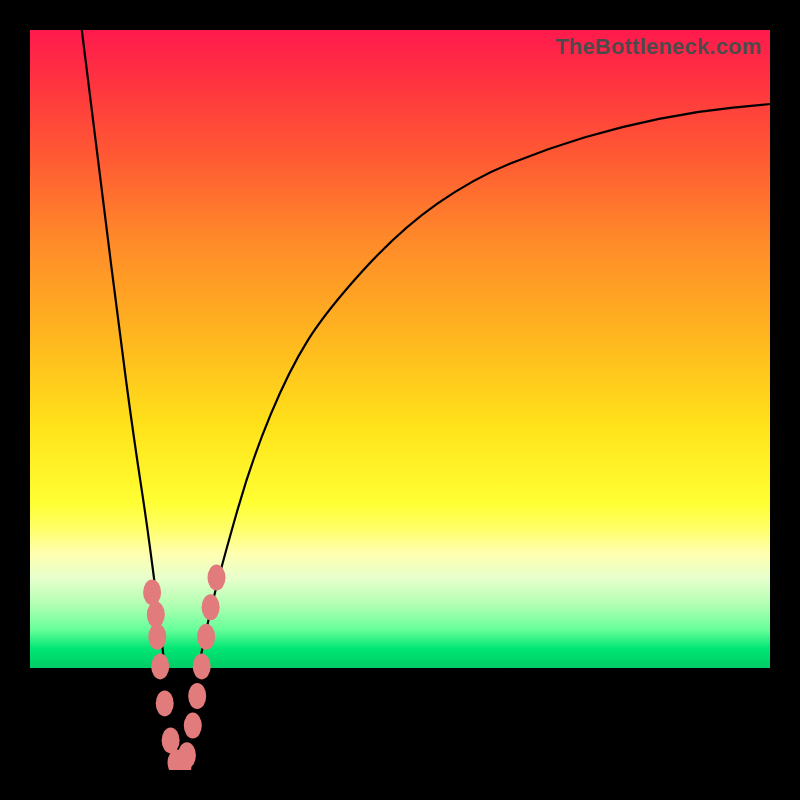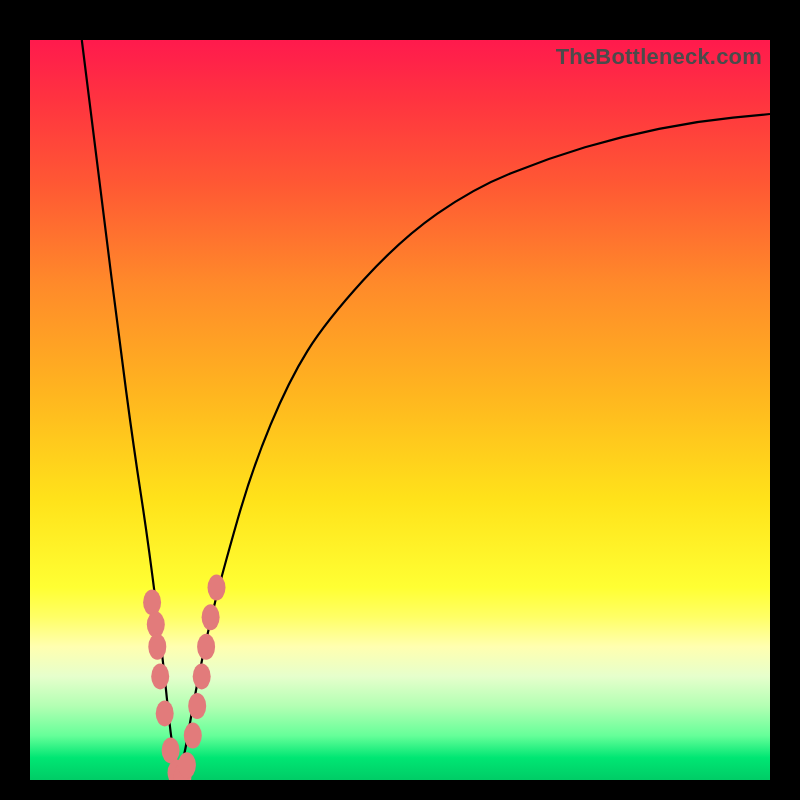--- a/index.html
+++ b/index.html
@@ -19,9 +19,9 @@
   .plot-area {
     position: absolute;
     left: 30px;
-    top: 40px;
+    top: 30px;
     width: 740px;
-    height: 740px;
+    height: 638px;
     background: linear-gradient(
       to bottom,
       #ff1a4d 0%,

